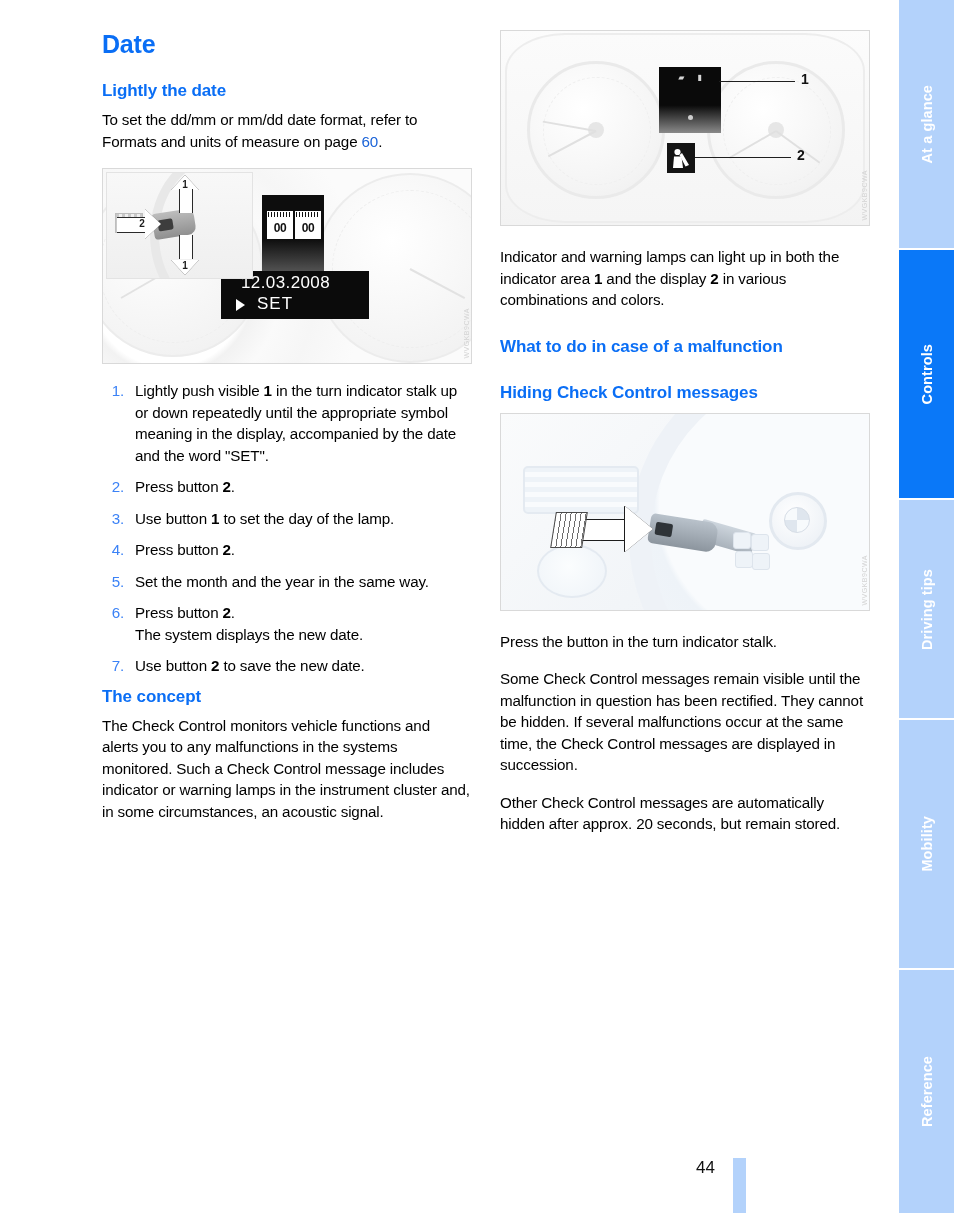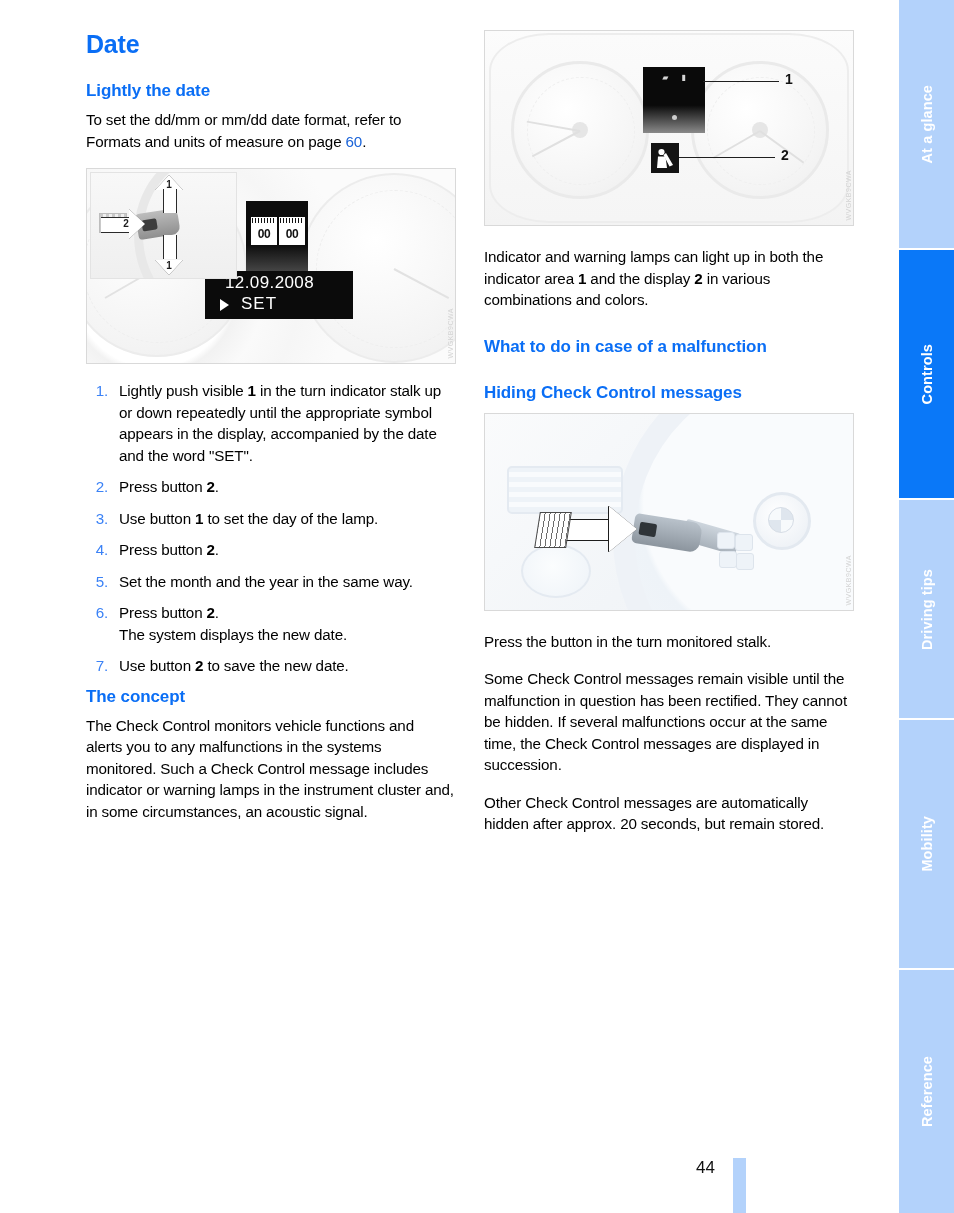--- a/index.html
+++ b/index.html
@@ -27,6 +27,7 @@
     position: absolute;
     top: 30px;
     width: 368px;
+    margin-left: 16px;
   }
   .col-left  { left: 86px; }
   .col-right { left: 484px; }

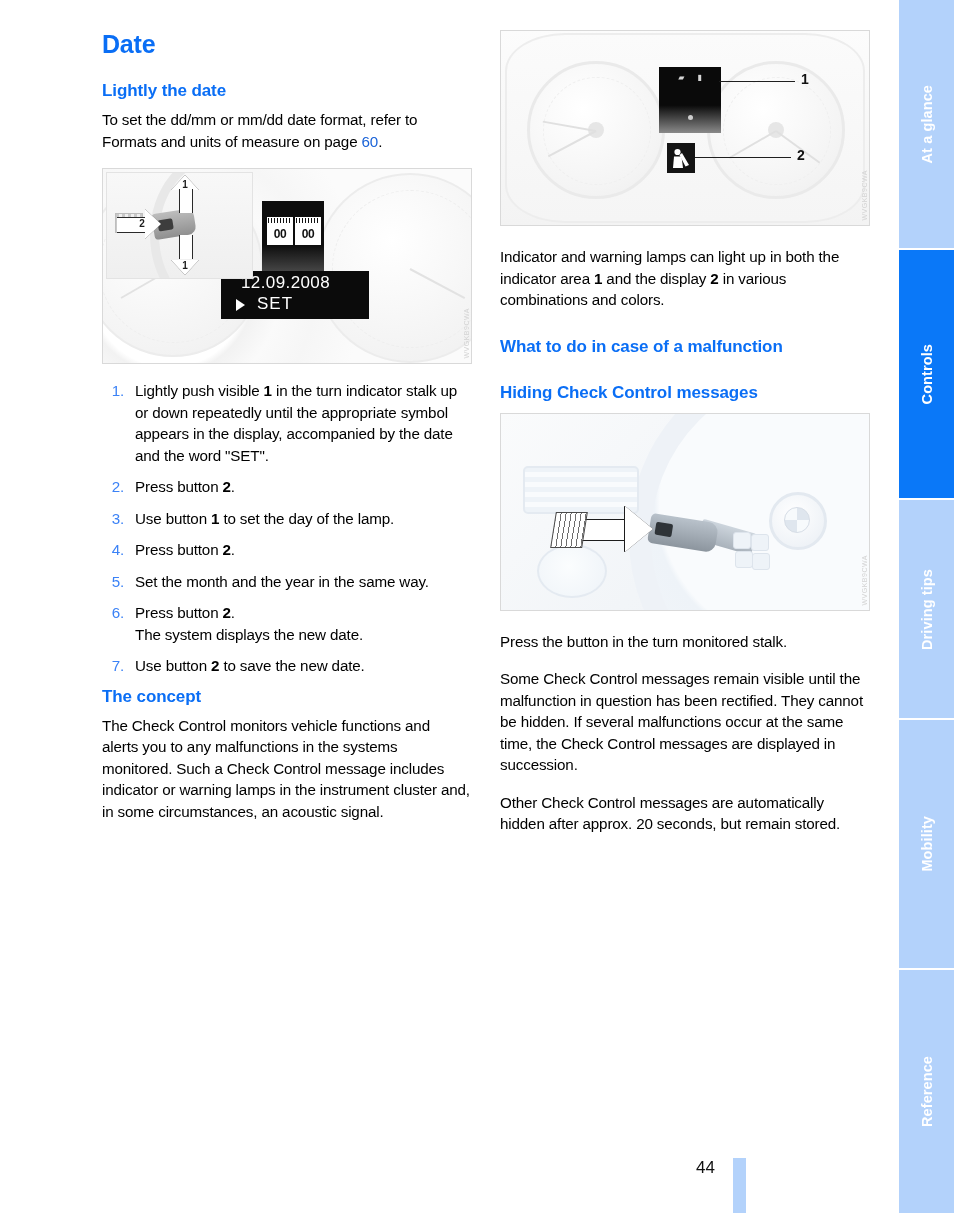--- a/index.html
+++ b/index.html
@@ -243,7 +243,7 @@
   
   #fig-date .caldisp {
     position: absolute;
-    left: 159px; top: 32px;
+    left: 159px; top: 26px;
     width: 62px; height: 80px;
     background: linear-gradient(#0d0d0d 55%, #5a5a5a 100%);
   }

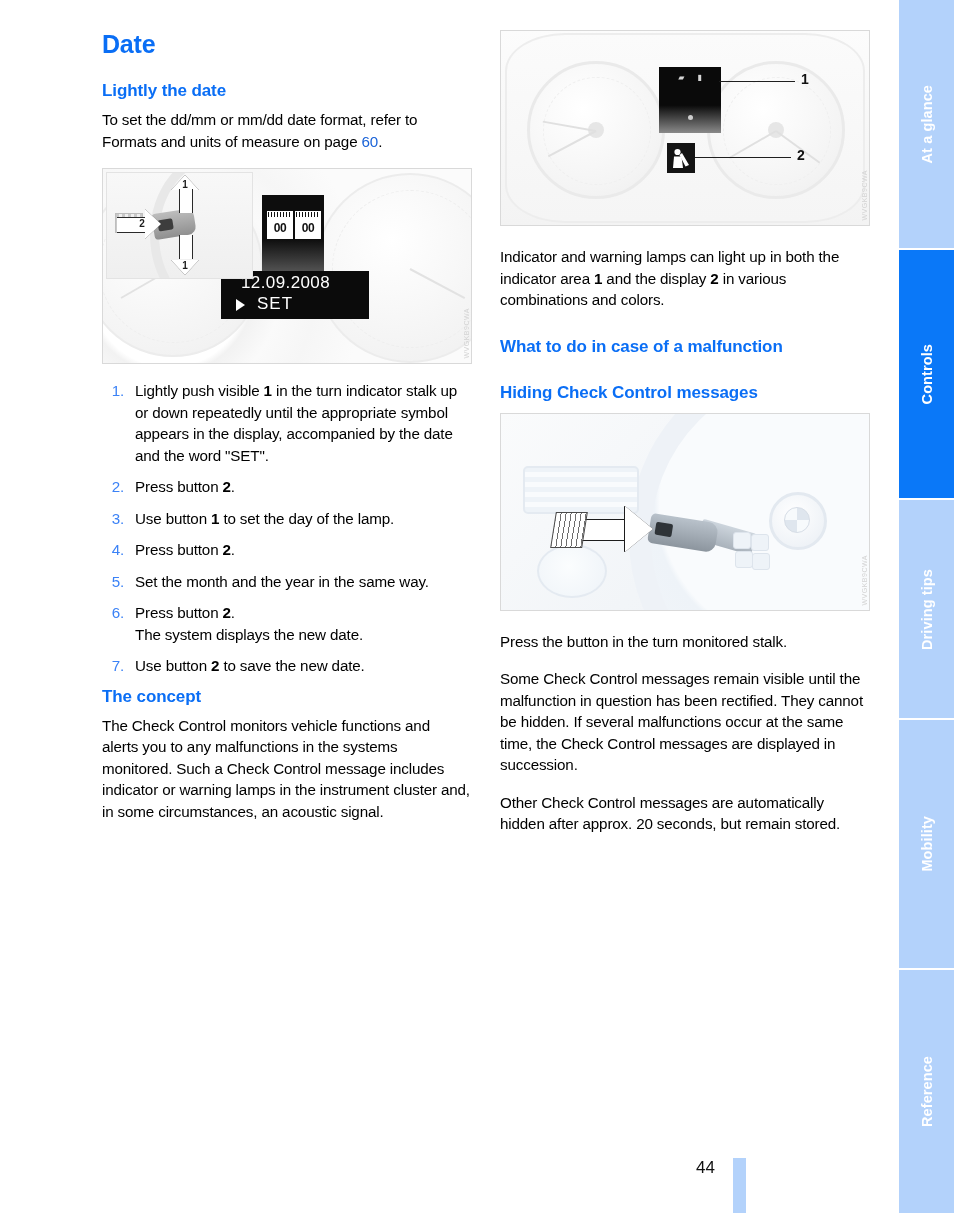--- a/index.html
+++ b/index.html
@@ -548,7 +548,7 @@
       </div>
 
       <div class="datebar">
-        <div class="dtext">12.09.2008</div>
+        <div class="dtext">12.03.2008</div>
         <div class="caret"></div>
         <div class="settext">SET</div>
       </div>

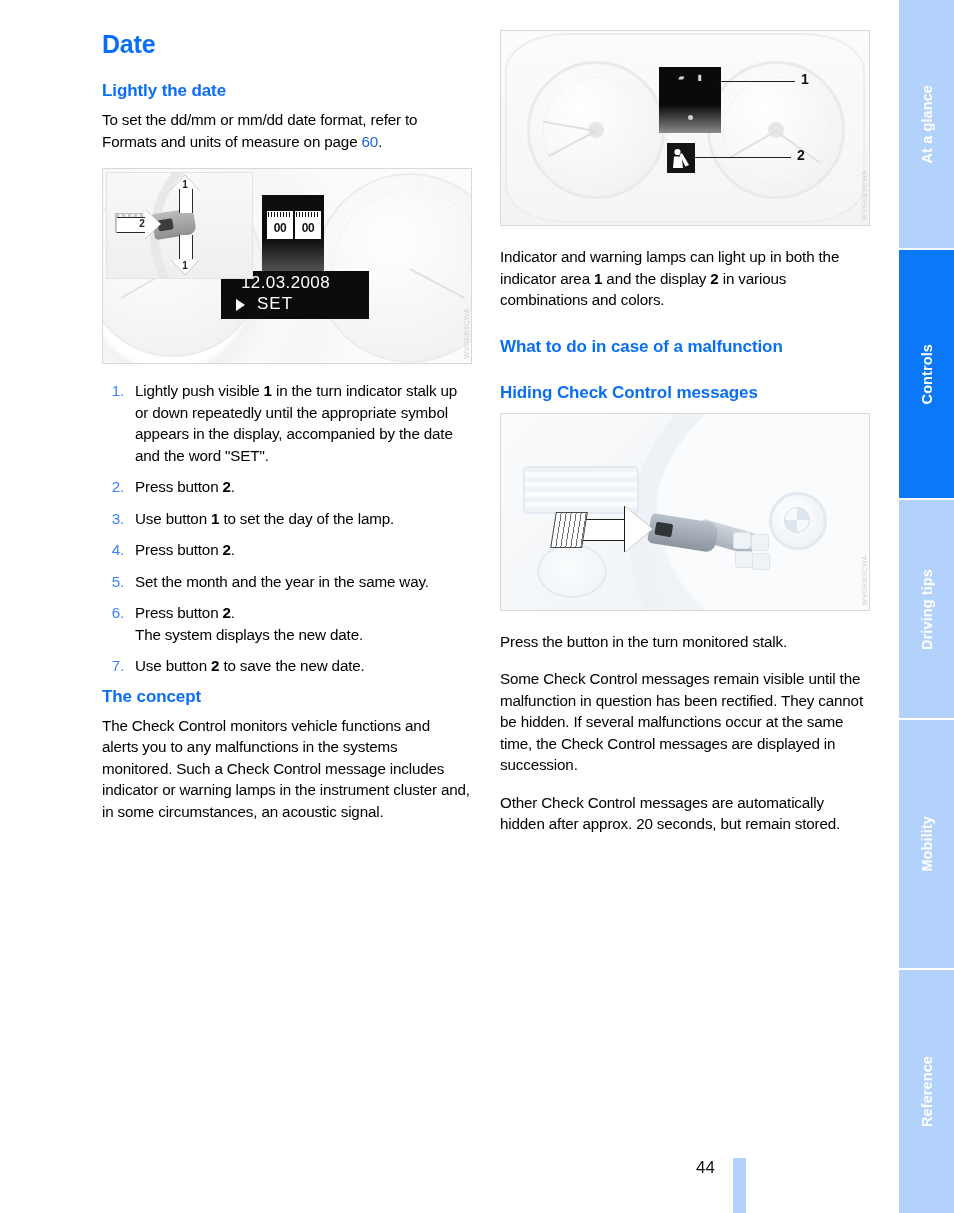--- a/index.html
+++ b/index.html
@@ -580,7 +580,7 @@
 
     <ol class="steps">
       <li>
-        <span class="num">1.</span><span>Lightly push visible </span><span class="b">1</span><span> in the turn indicator stalk up or down repeatedly until the appropriate symbol appears in the display, accompanied by the date and the word "SET".</span>
+        <span class="num">1.</span><span>Lightly push visible </span><span class="b">1</span><span> in the turn indicator stalk up or down repeatedly until the appropriate symbol meaning in the display, accompanied by the date and the word "SET".</span>
       </li>
       <li>
         <span class="num">2.</span><span>Press button </span><span class="b">2</span><span>.</span>

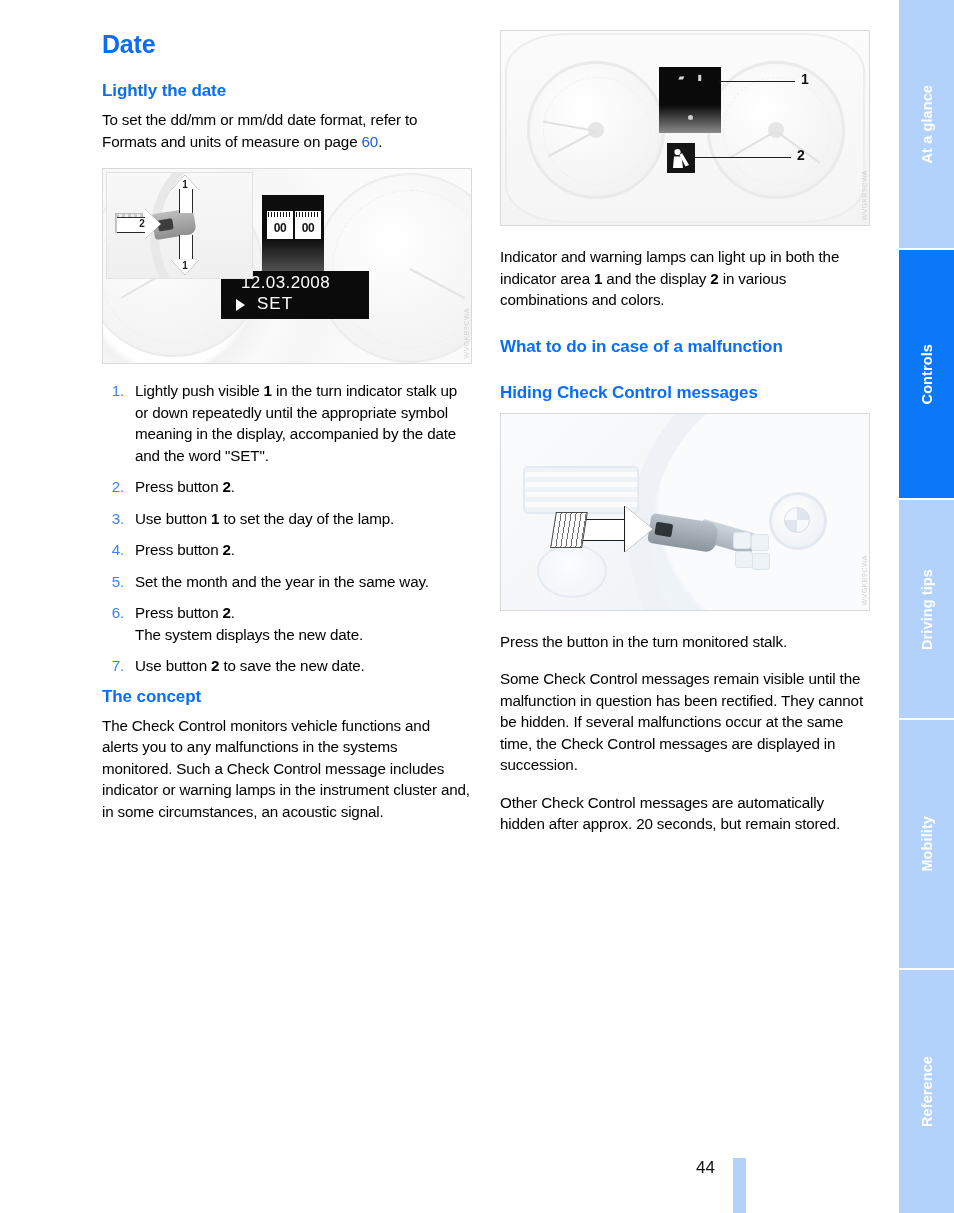--- a/index.html
+++ b/index.html
@@ -684,7 +684,7 @@
       <div class="fig-wm">WVGKB9CWA</div>
     </div>
 
-    <p class="body-text">Press the button in the turn monitored stalk.</p>
+    <p class="body-text">Press the button in the turn indicator stalk.</p>
     <p class="body-text">Some Check Control messages remain visible until the malfunction in question has been rectified. They cannot be hidden. If several malfunctions occur at the same time, the Check Control messages are displayed in succession.</p>
     <p class="body-text">Other Check Control messages are automatically hidden after approx. 20 seconds, but remain stored.</p>
   </div>

